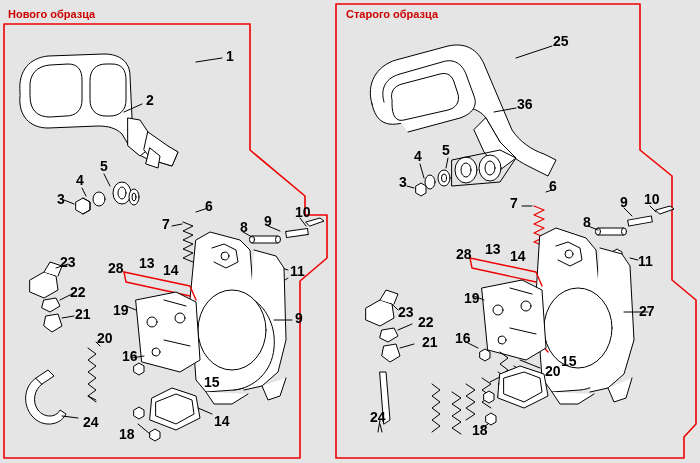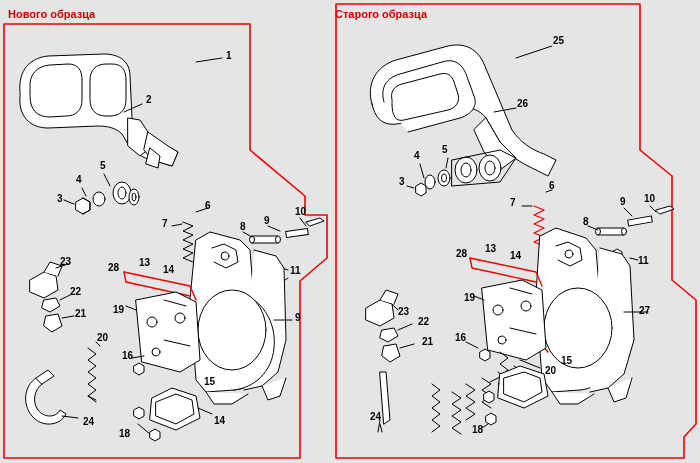--- a/index.html
+++ b/index.html
@@ -25,7 +25,7 @@
     white-space: nowrap;
   }
   #title-left { left: 8px; top: 8px; }
-  #title-right { left: 335px; top: 8px; }
+  #title-right { left: 346px; top: 8px; }
 
   .svg-layer {
     position: absolute;

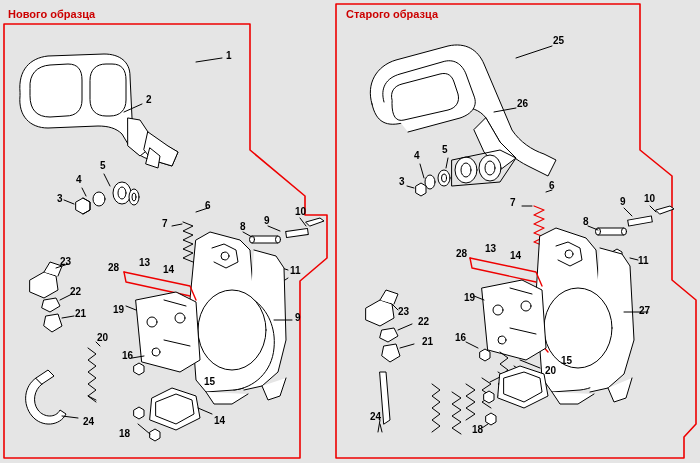--- a/index.html
+++ b/index.html
@@ -35,7 +35,7 @@
   }
   .callout {
     position: absolute;
-    font-size: 10px;
+    font-size: 14px;
     font-weight: bold;
     color: #000000;
     white-space: nowrap;

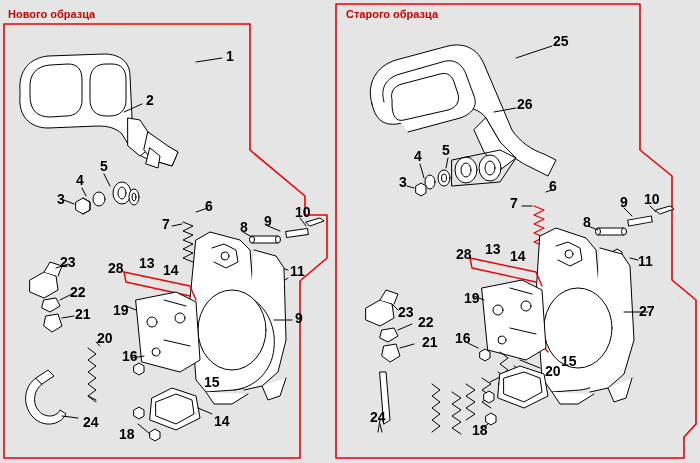--- a/index.html
+++ b/index.html
@@ -320,7 +320,7 @@
   <div class="callout" style="left:119px; top:429px">18</div>
 
   <div class="callout" style="left:553px; top:36px">25</div>
-  <div class="callout" style="left:517px; top:99px">26</div>
+  <div class="callout" style="left:517px; top:99px">36</div>
   <div class="callout" style="left:414px; top:151px">4</div>
   <div class="callout" style="left:442px; top:145px">5</div>
   <div class="callout" style="left:399px; top:177px">3</div>

